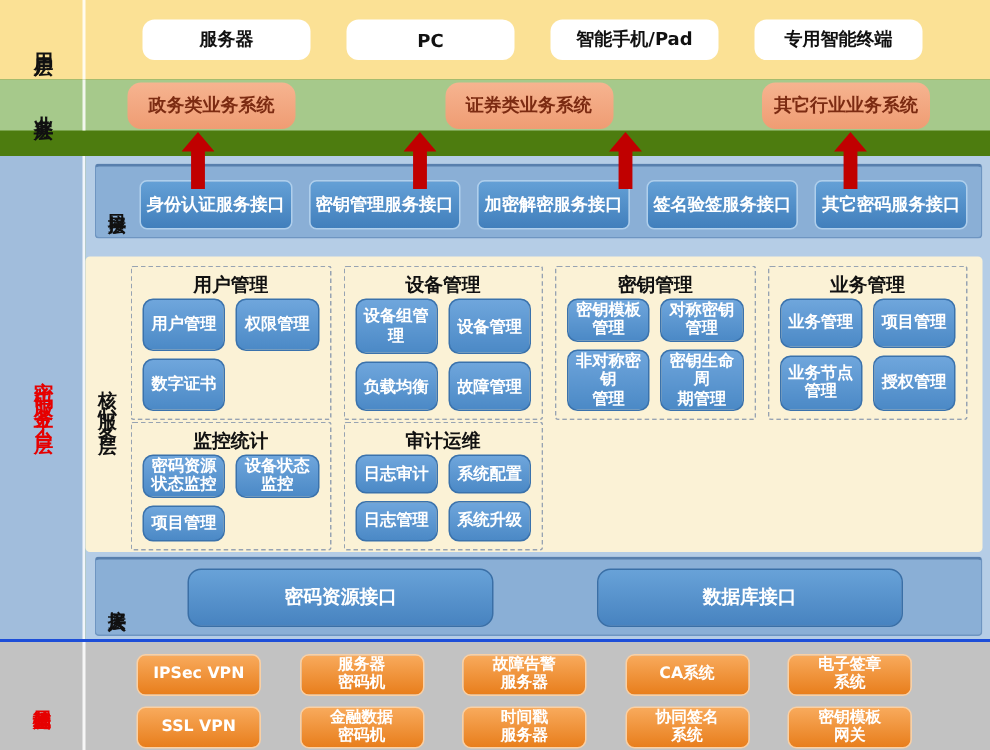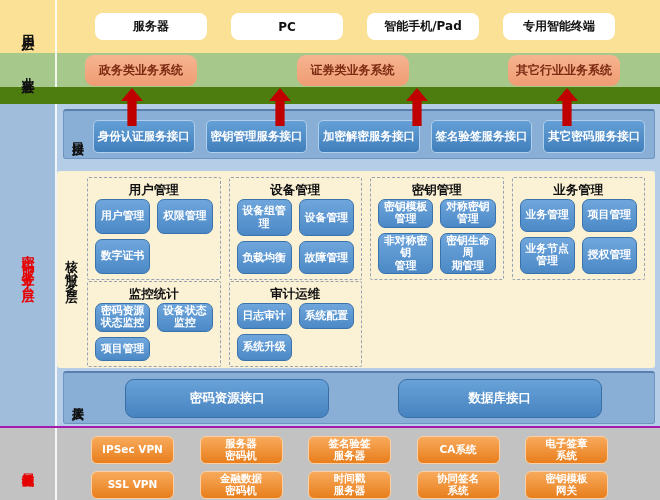--- a/index.html
+++ b/index.html
@@ -184,6 +184,7 @@
             <div class="group-grid">
               <div class="core-btn">日志审计</div>
               <div class="core-btn">系统配置</div>
+              <div class="core-btn">日志管理</div>
               <div class="core-btn">系统升级</div>
             </div>
           </div>

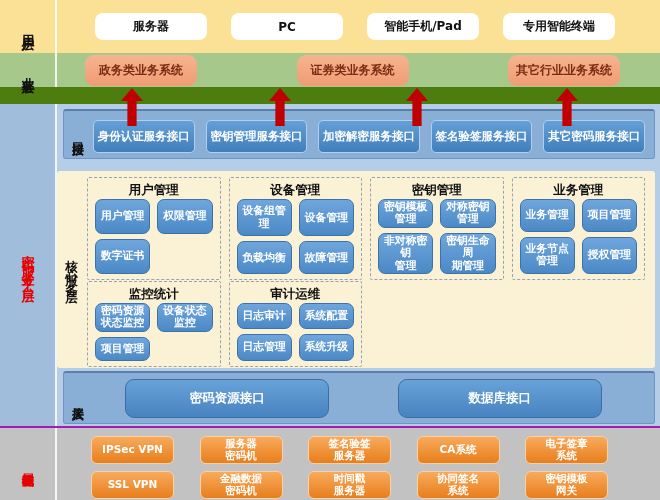--- a/index.html
+++ b/index.html
@@ -9,7 +9,7 @@
   .band-user{top:0;height:53px;background:#FBE195;}
   .band-business{top:53px;height:34px;background:#A6C98B;}
   .platform{top:104px;height:322px;}
-  .band-infra{top:426px;height:74px;background:#C2C2C2;border-top:2px solid #a21caf;box-sizing:border-box;}
+  .band-infra{top:426px;height:74px;background:#C2C2C2;border-top:2px solid #1d4ed8;box-sizing:border-box;}
 
   .side-label{flex:0 0 57px;width:57px;display:flex;align-items:center;justify-content:center;
               border-right:2px solid rgba(255,255,255,.85);box-sizing:border-box;}

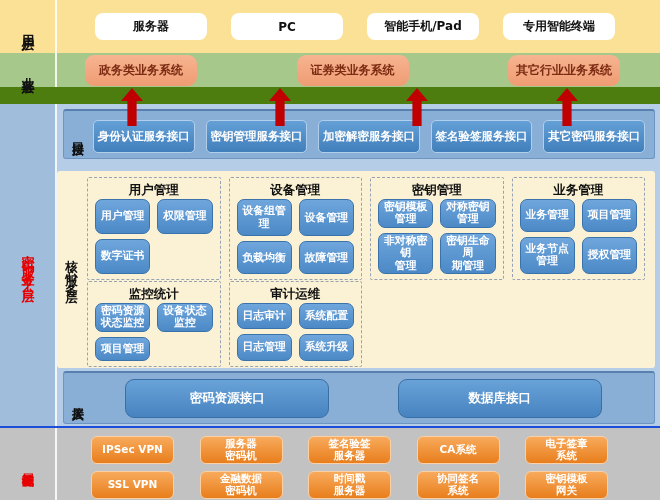--- a/index.html
+++ b/index.html
@@ -221,7 +221,7 @@
 密码机</div>
       </div>
       <div class="infra-col">
-        <div class="infra-box">签名验签
+        <div class="infra-box">故障告警
 服务器</div>
         <div class="infra-box">时间戳
 服务器</div>

